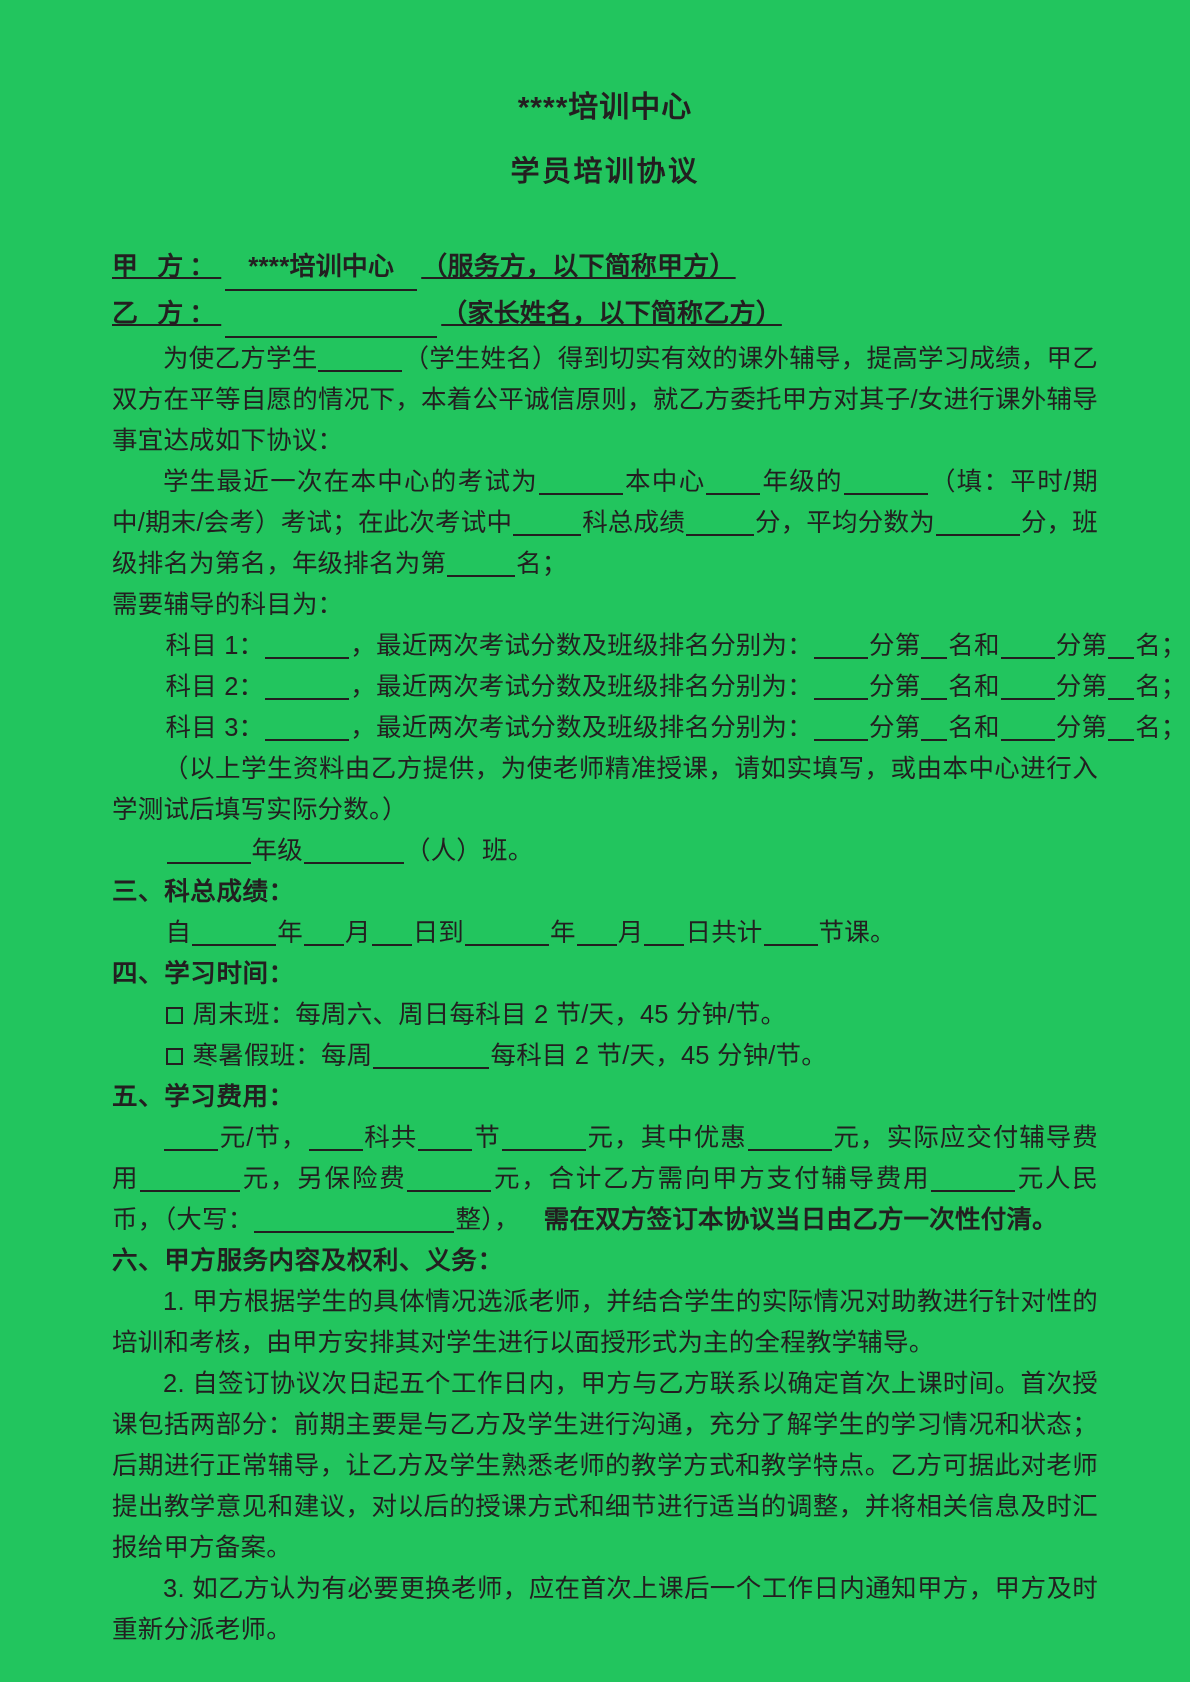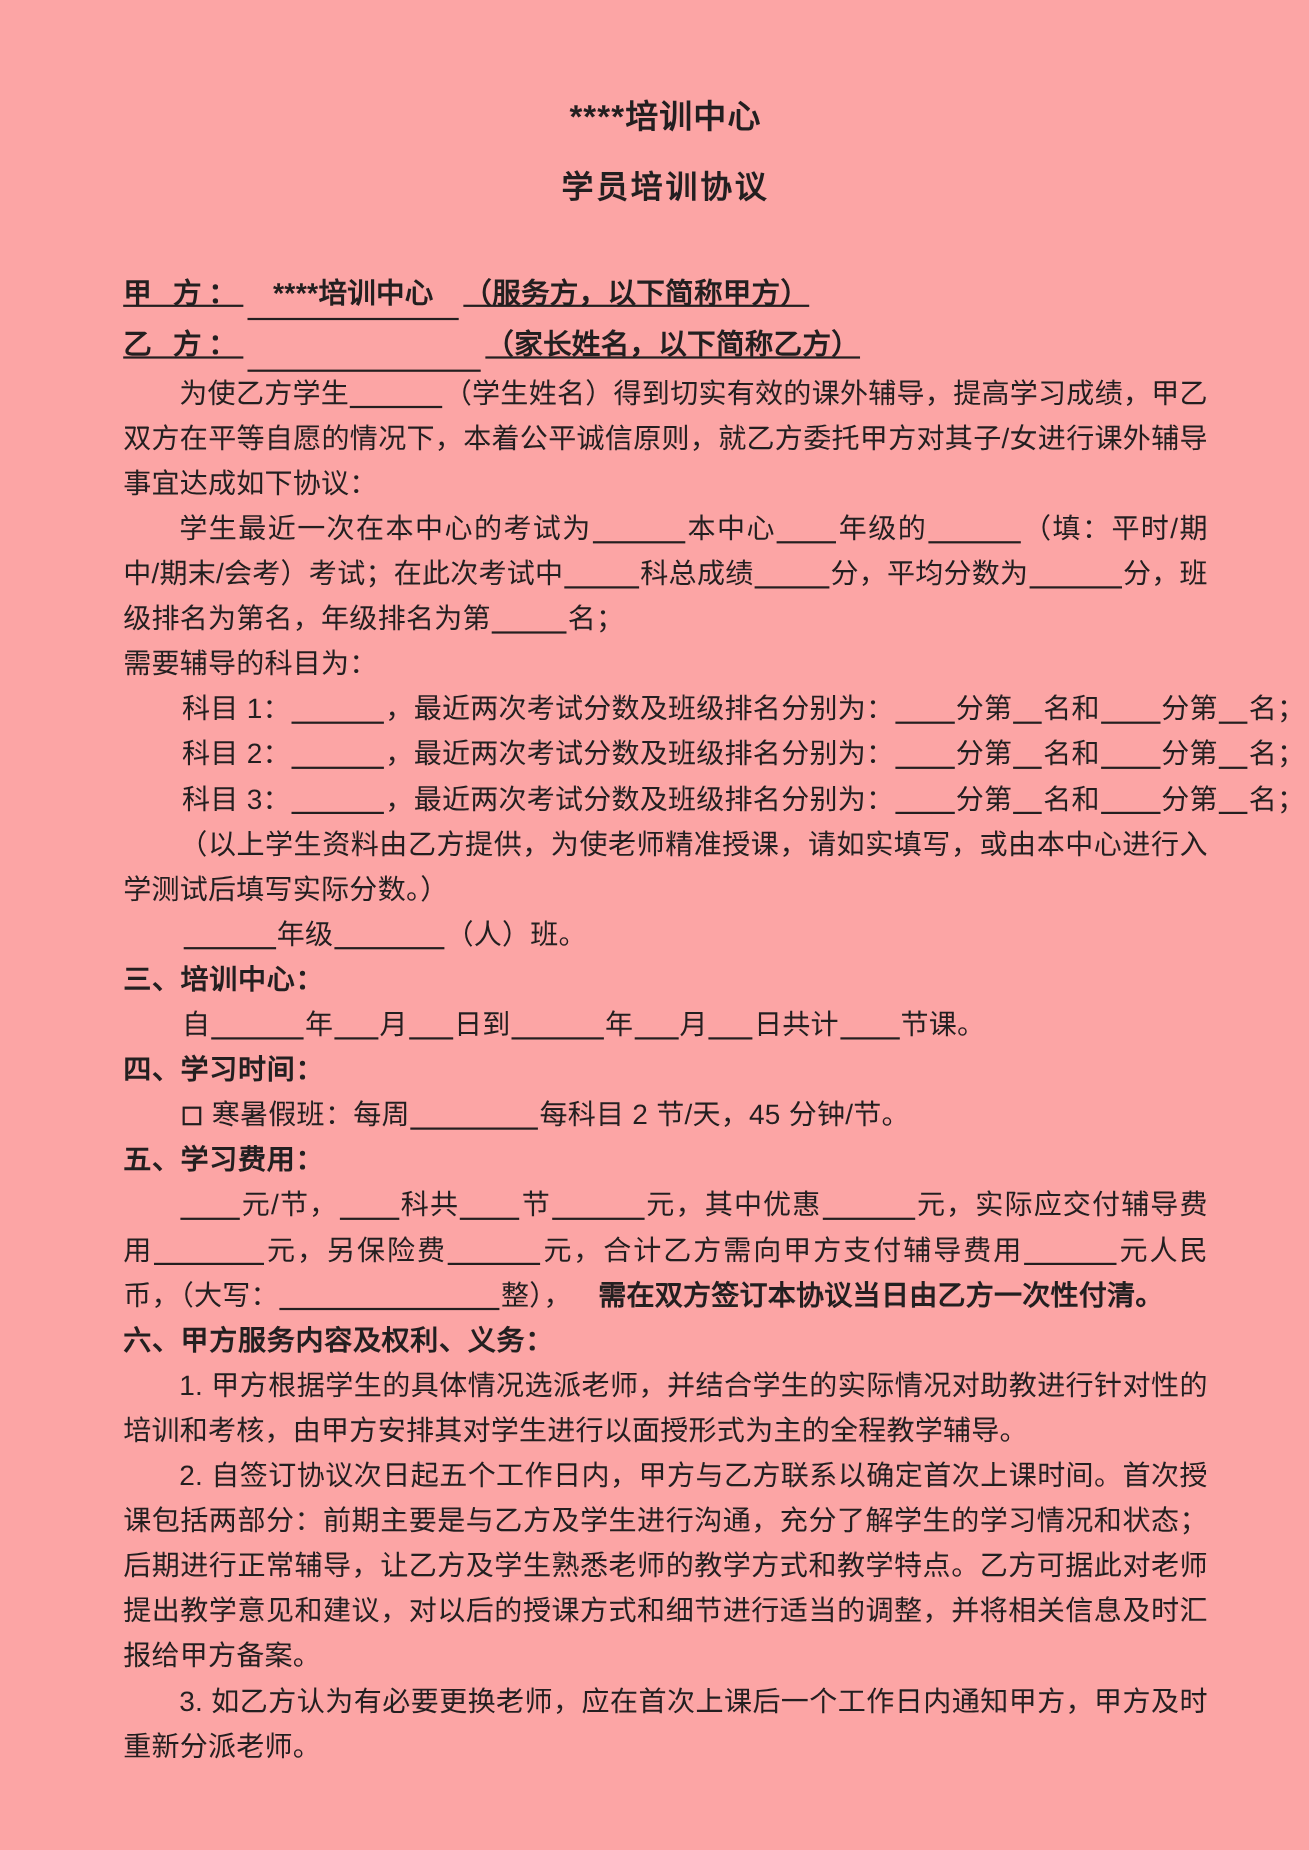--- a/index.html
+++ b/index.html
@@ -17,7 +17,7 @@
     width: 1190px;
     height: 1682px;
     margin: 0 auto;
-    background: #fca5a5;
+    background: #22c55e;
     box-sizing: border-box;
     padding: 86px 92px 40px 112px;
     overflow: hidden;

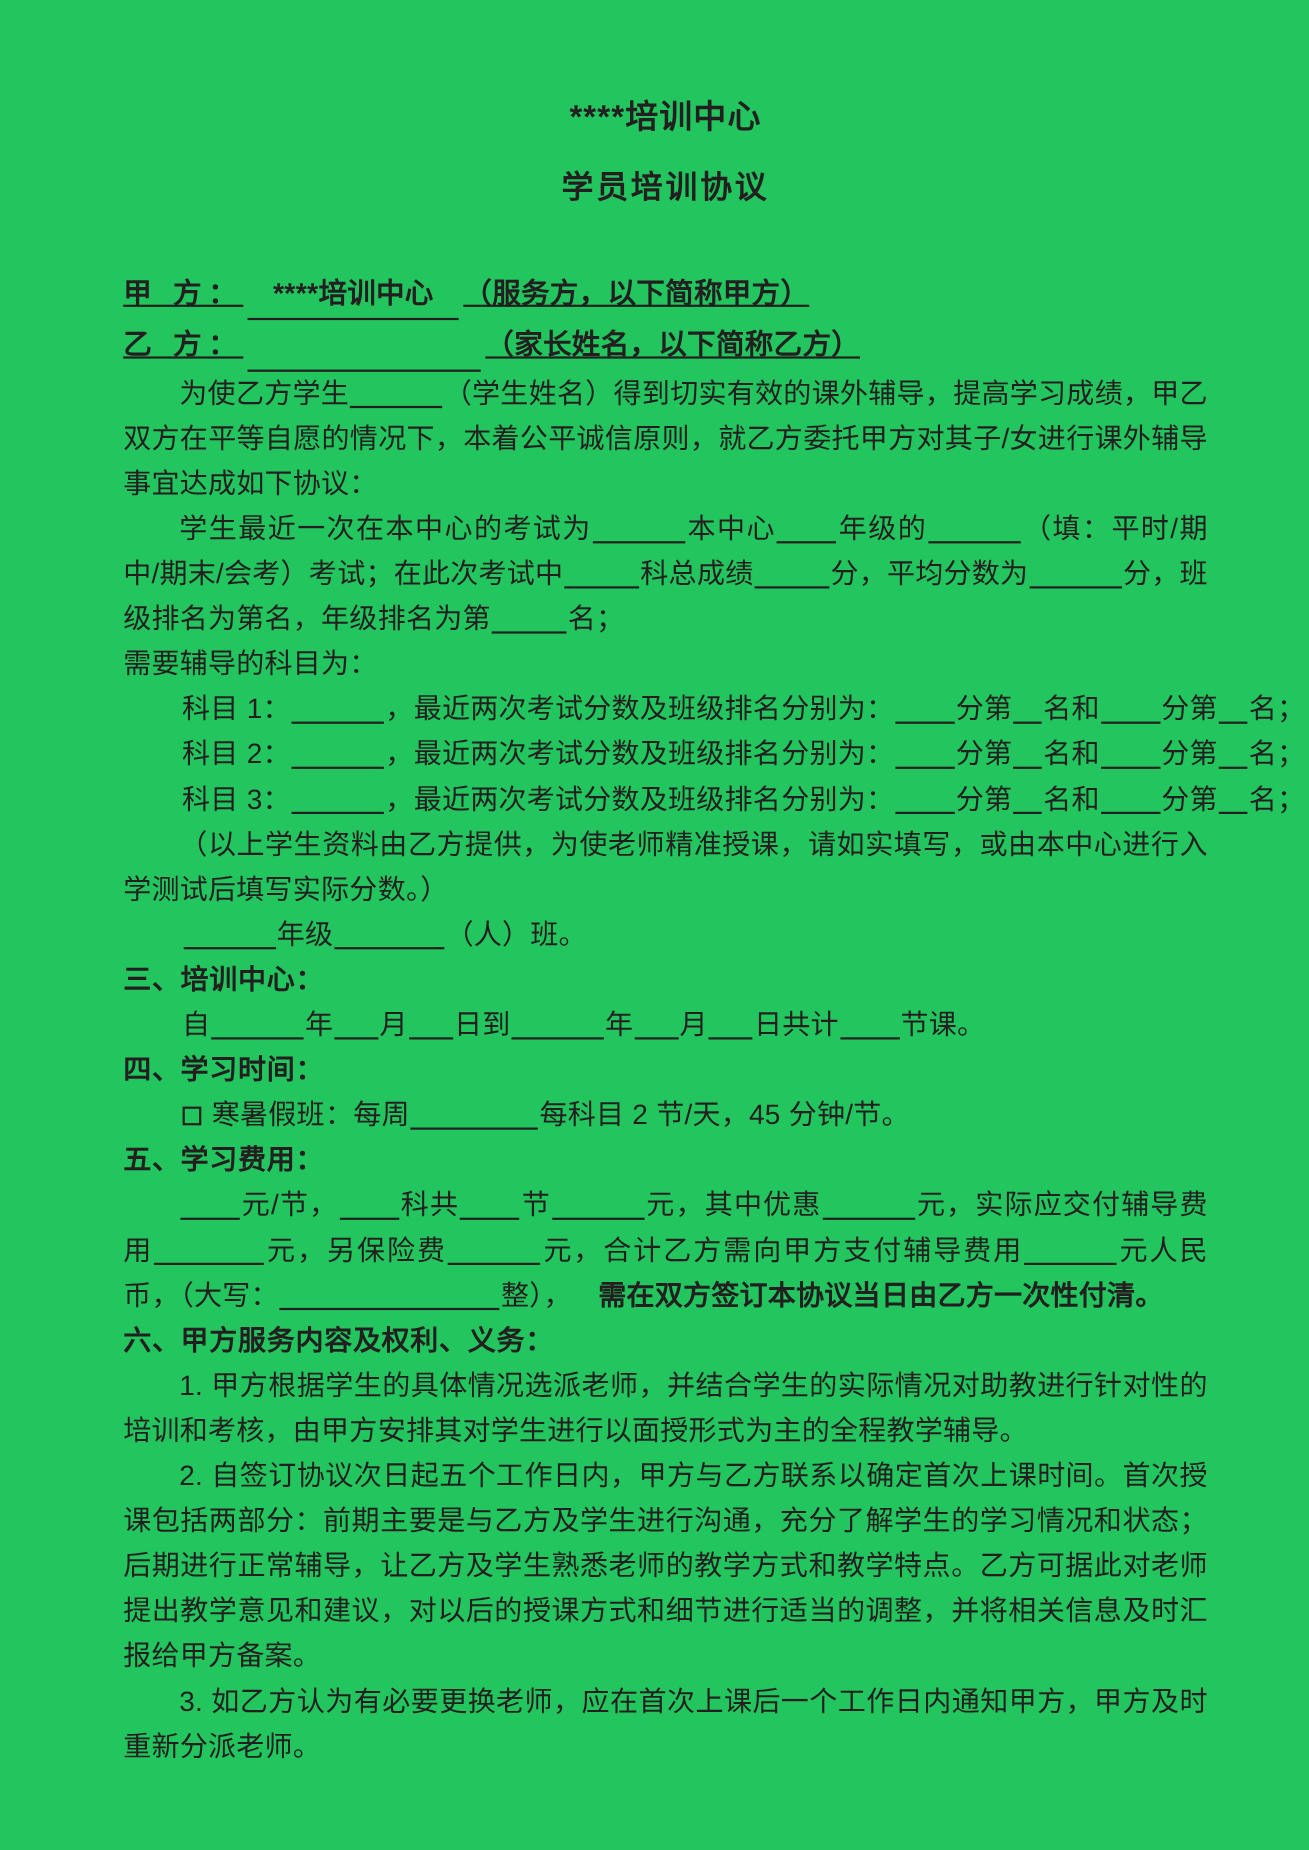--- a/index.html
+++ b/index.html
@@ -159,7 +159,7 @@
 
     <p class="para type-line"><span class="blank b6"></span><span>年级</span><span class="blank b7"></span><span>（人）班。</span></p>
 
-    <h3 class="section">三、培训中心：</h3>
+    <h3 class="section">三、科总成绩：</h3>
     <p class="para type-line"><span>自</span><span class="blank b6"></span><span>年</span><span class="blank b3"></span><span>月</span><span class="blank b3"></span><span>日到</span><span class="blank b6"></span><span>年</span><span class="blank b3"></span><span>月</span><span class="blank b3"></span><span>日共计</span><span class="blank b4"></span><span>节课。</span></p>
 
     <h3 class="section">四、学习时间：</h3>

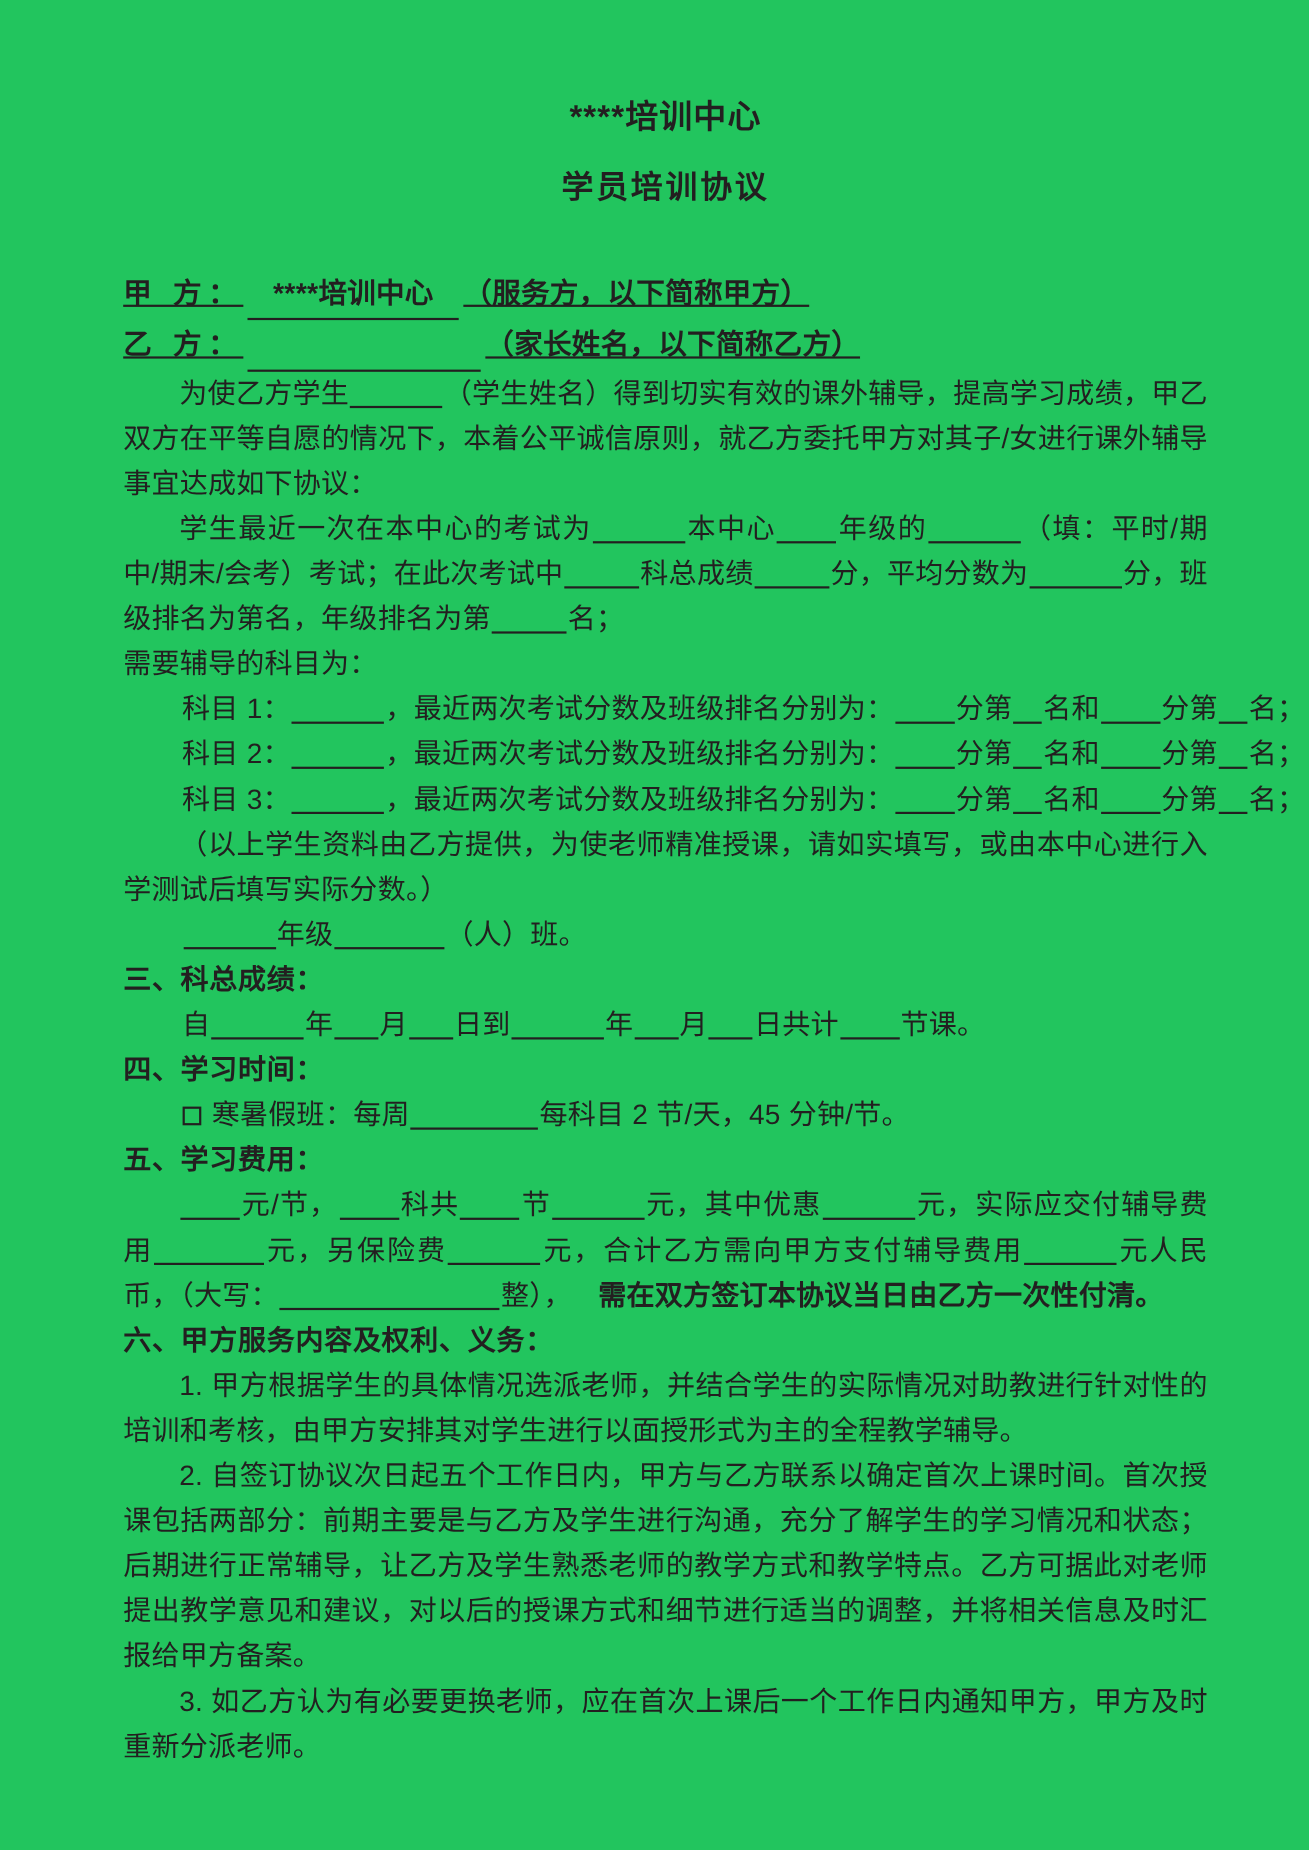--- a/index.html
+++ b/index.html
@@ -163,6 +163,7 @@
     <p class="para type-line"><span>自</span><span class="blank b6"></span><span>年</span><span class="blank b3"></span><span>月</span><span class="blank b3"></span><span>日到</span><span class="blank b6"></span><span>年</span><span class="blank b3"></span><span>月</span><span class="blank b3"></span><span>日共计</span><span class="blank b4"></span><span>节课。</span></p>
 
     <h3 class="section">四、学习时间：</h3>
+    <p class="para checkbox-row"><span class="checkbox"></span><span>周末班：每周六、周日每科目 2 节/天，45 分钟/节。</span></p>
     <p class="para checkbox-row"><span class="checkbox"></span><span>寒暑假班：每周</span><span class="blank b8"></span><span>每科目 2 节/天，45 分钟/节。</span></p>
 
     <h3 class="section">五、学习费用：</h3>

